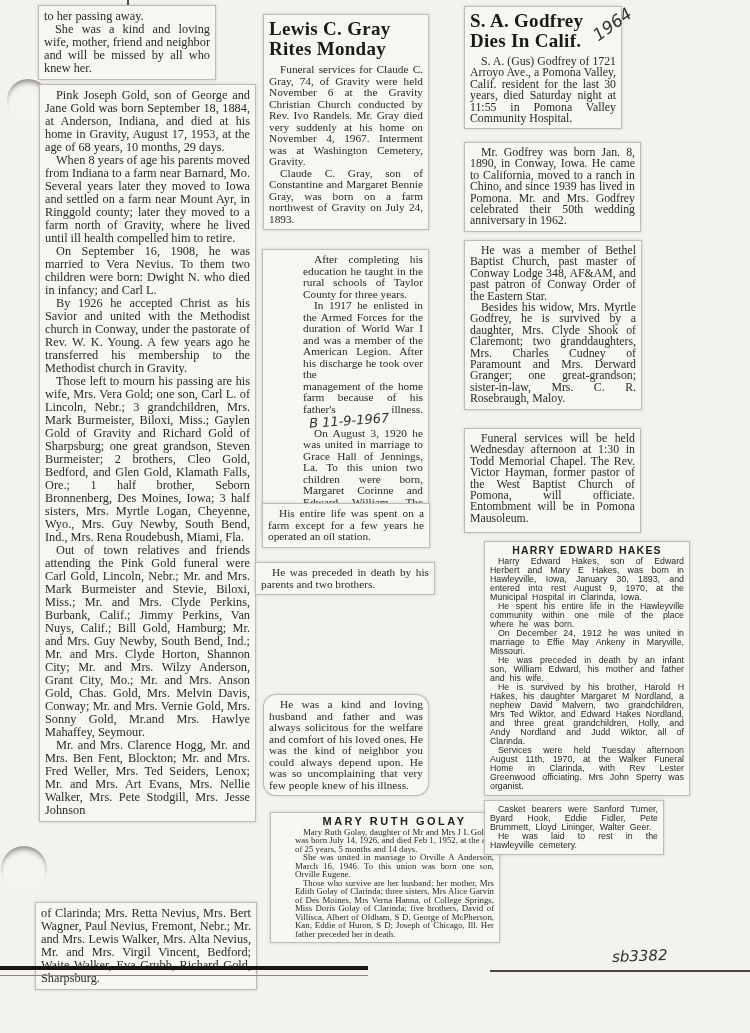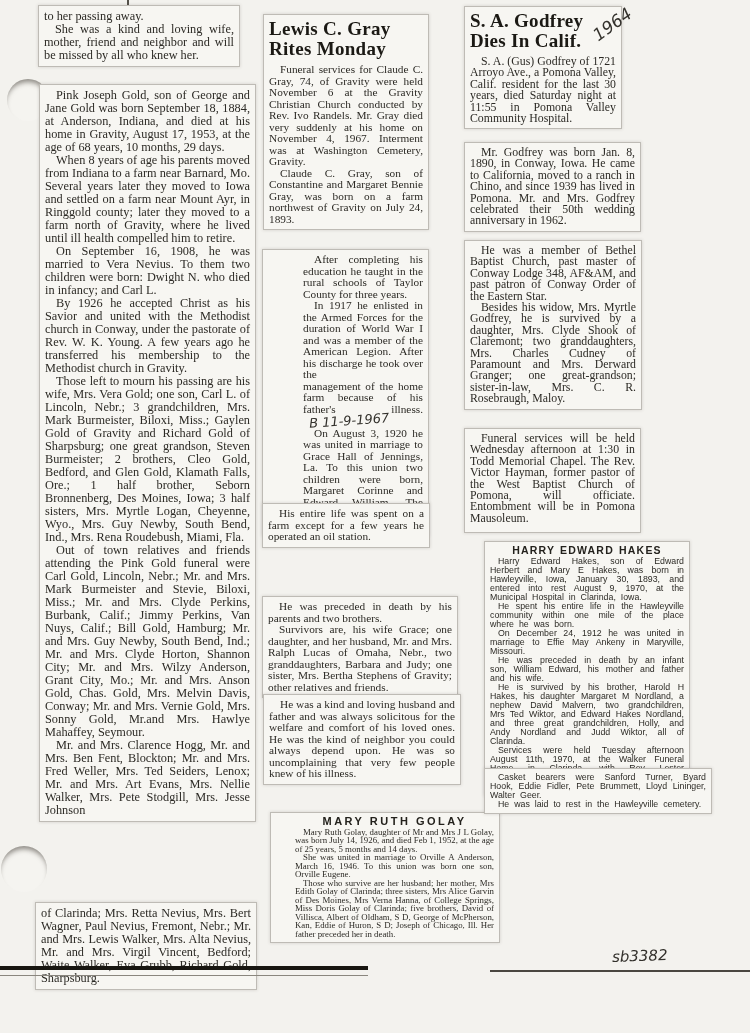--- a/index.html
+++ b/index.html
@@ -92,7 +92,7 @@
   <div class="hole" id="hole-bottom"></div>
   <div class="edge-line" id="tick-top"></div>
 
-  <div class="clip serif-l" style="left:38px; top:5px; width:202px;">
+  <div class="clip serif-l" style="left:38px; top:5px; width:178px;">
     <p>to her passing away.</p>
     <p class="in">She was a kind and loving wife, mother, friend and neighbor and will be missed by all who knew her.</p>
   </div>

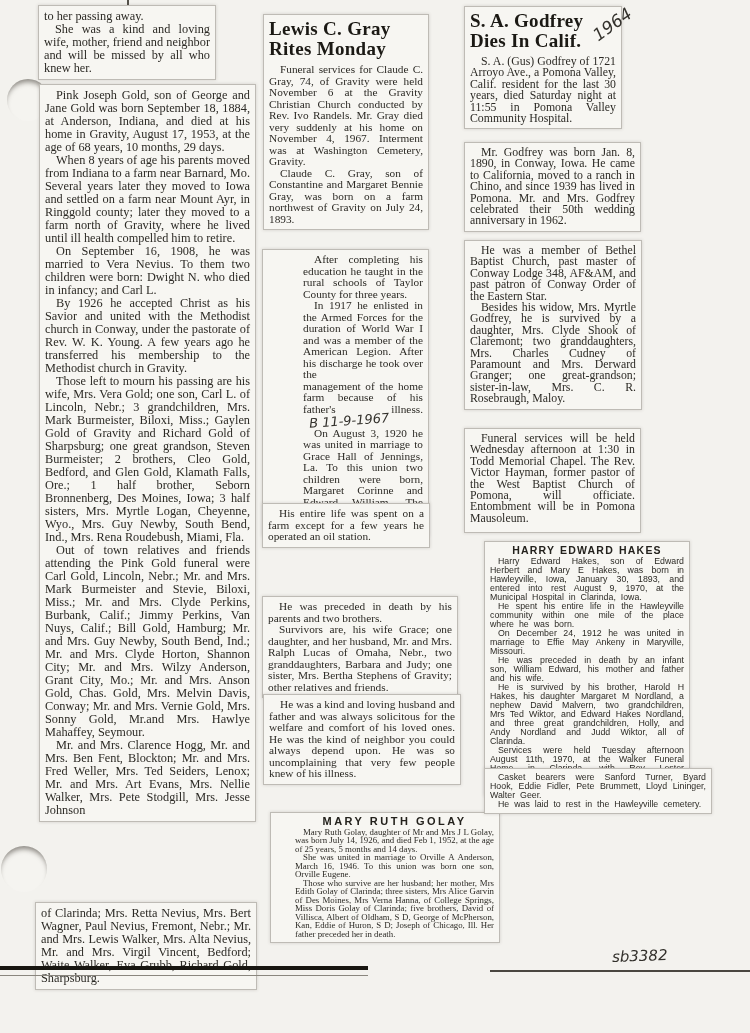--- a/index.html
+++ b/index.html
@@ -134,7 +134,7 @@
     <p class="in">His entire life was spent on a farm except for a few years he operated an oil station.</p>
   </div>
 
-  <div class="clip serif-c" style="left:262px; top:562px; width:196px;margin-top:34px;">
+  <div class="clip serif-c" style="left:255px; top:562px; width:180px;">
     <p class="in">He was preceded in death by his parents and two brothers.</p>
     <p class="in gap">Survivors are, his wife Grace; one daughter, and her husband, Mr. and Mrs. Ralph Lucas of Omaha, Nebr., two granddaughters, Barbara and Judy; one sister, Mrs. Bertha Stephens of Gravity; other relatives and friends.</p>
   </div>

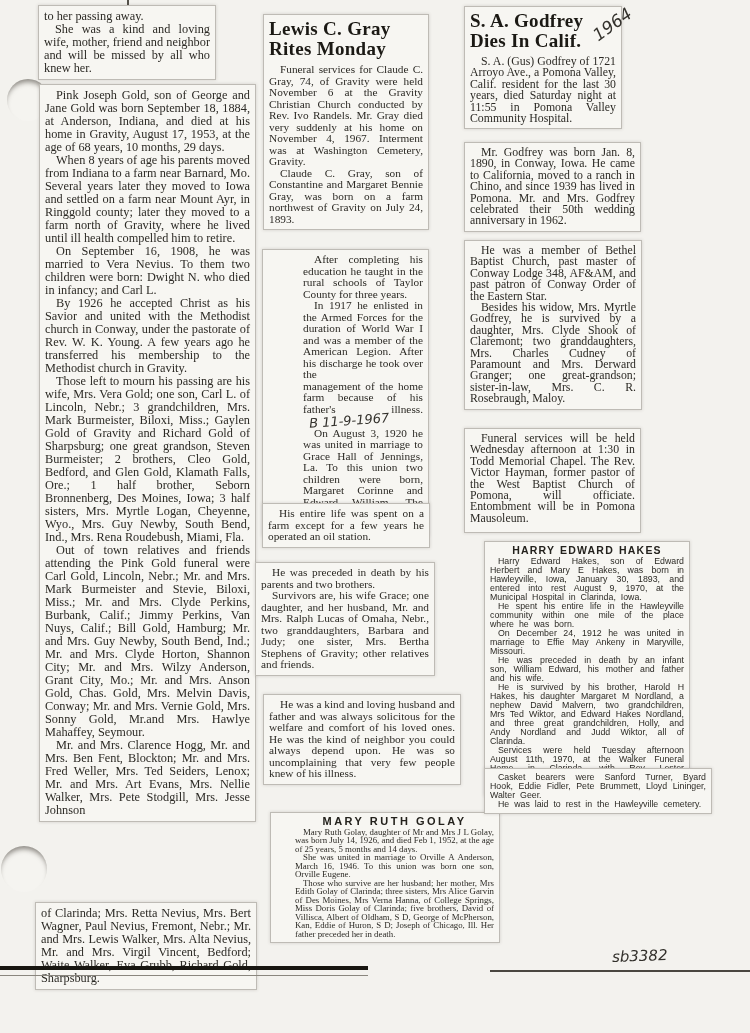--- a/index.html
+++ b/index.html
@@ -136,7 +136,6 @@
 
   <div class="clip serif-c" style="left:255px; top:562px; width:180px;">
     <p class="in">He was preceded in death by his parents and two brothers.</p>
-    <p class="in gap">Survivors are, his wife Grace; one daughter, and her husband, Mr. and Mrs. Ralph Lucas of Omaha, Nebr., two granddaughters, Barbara and Judy; one sister, Mrs. Bertha Stephens of Gravity; other relatives and friends.</p>
   </div>
 
   <div class="clip serif-c" style="left:263px; top:694px; width:198px;">

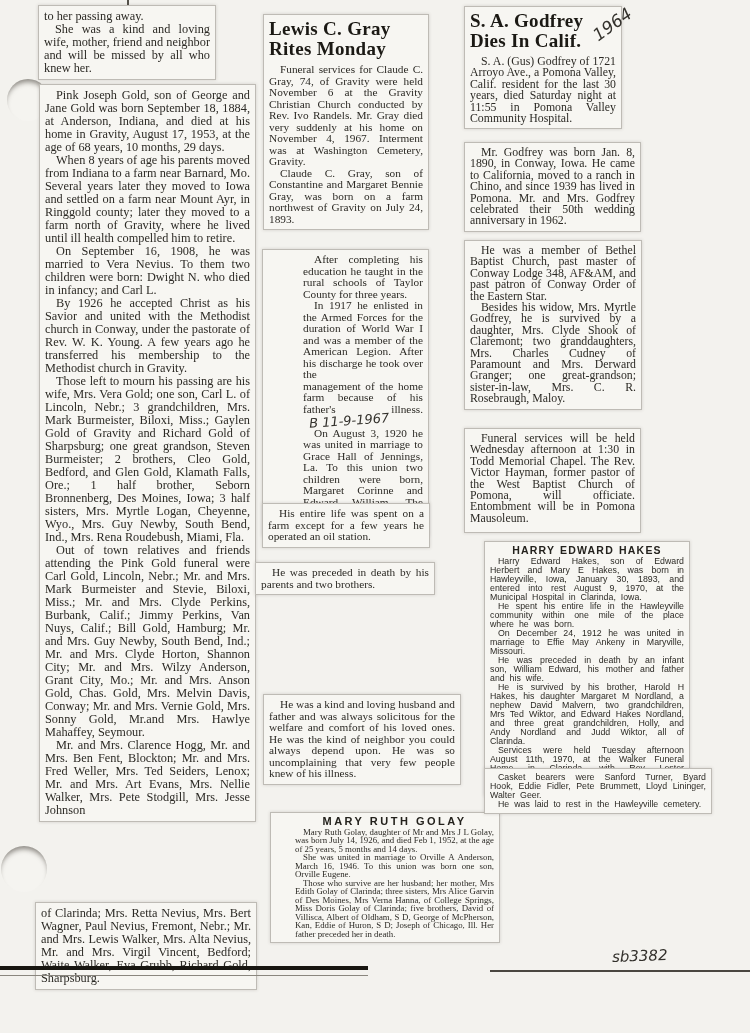--- a/index.html
+++ b/index.html
@@ -138,7 +138,7 @@
     <p class="in">He was preceded in death by his parents and two brothers.</p>
   </div>
 
-  <div class="clip serif-c" style="left:263px; top:694px; width:198px;">
+  <div class="clip serif-c" style="left:263px; top:694px; width:166px;border-radius:13px;">
     <p class="in">He was a kind and loving husband and father and was always solicitous for the welfare and comfort of his loved ones. He was the kind of neighbor you could always depend upon. He was so uncomplaining that very few people knew of his illness.</p>
   </div>
 

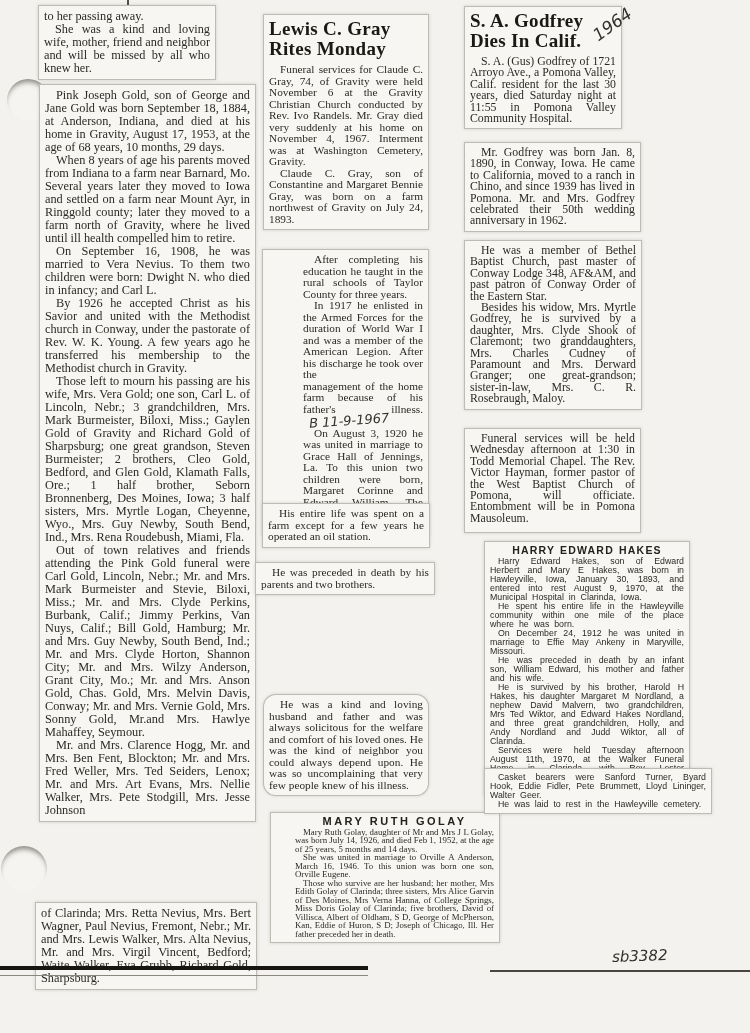--- a/index.html
+++ b/index.html
@@ -181,7 +181,7 @@
     <p>Services were held Tuesday afternoon August 11th, 1970, at the Walker Funeral Home in Clarinda, with Rev Lester Greenwood officiating. Mrs John Sperry was organist.</p>
   </div>
 
-  <div class="clip sans-clip" style="left:484px; top:768px; width:228px;">
+  <div class="clip sans-clip" style="left:484px; top:800px; width:180px;">
     <p>Casket bearers were Sanford Turner, Byard Hook, Eddie Fidler, Pete Brummett, Lloyd Lininger, Walter Geer.</p>
     <p>He was laid to rest in the Hawleyville cemetery.</p>
   </div>

